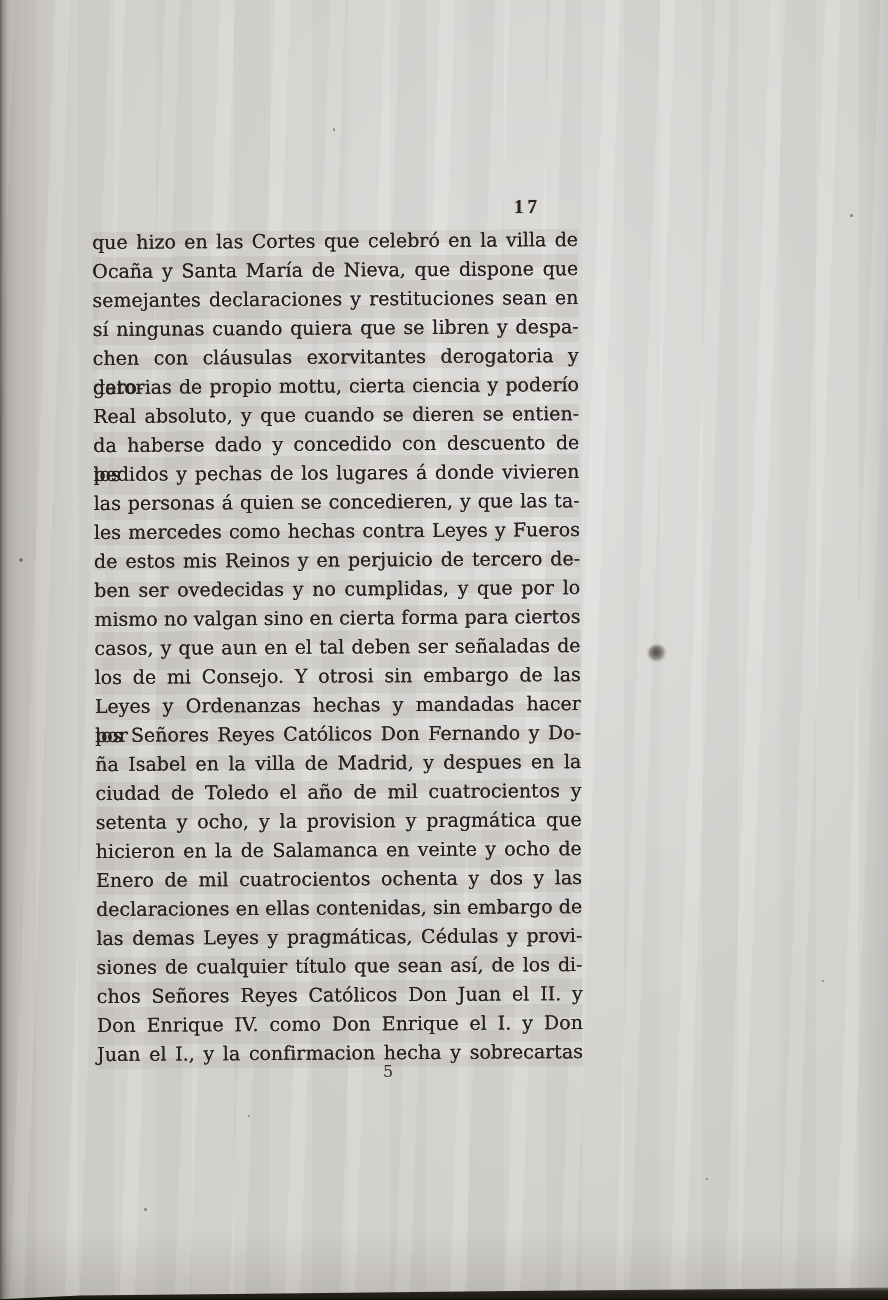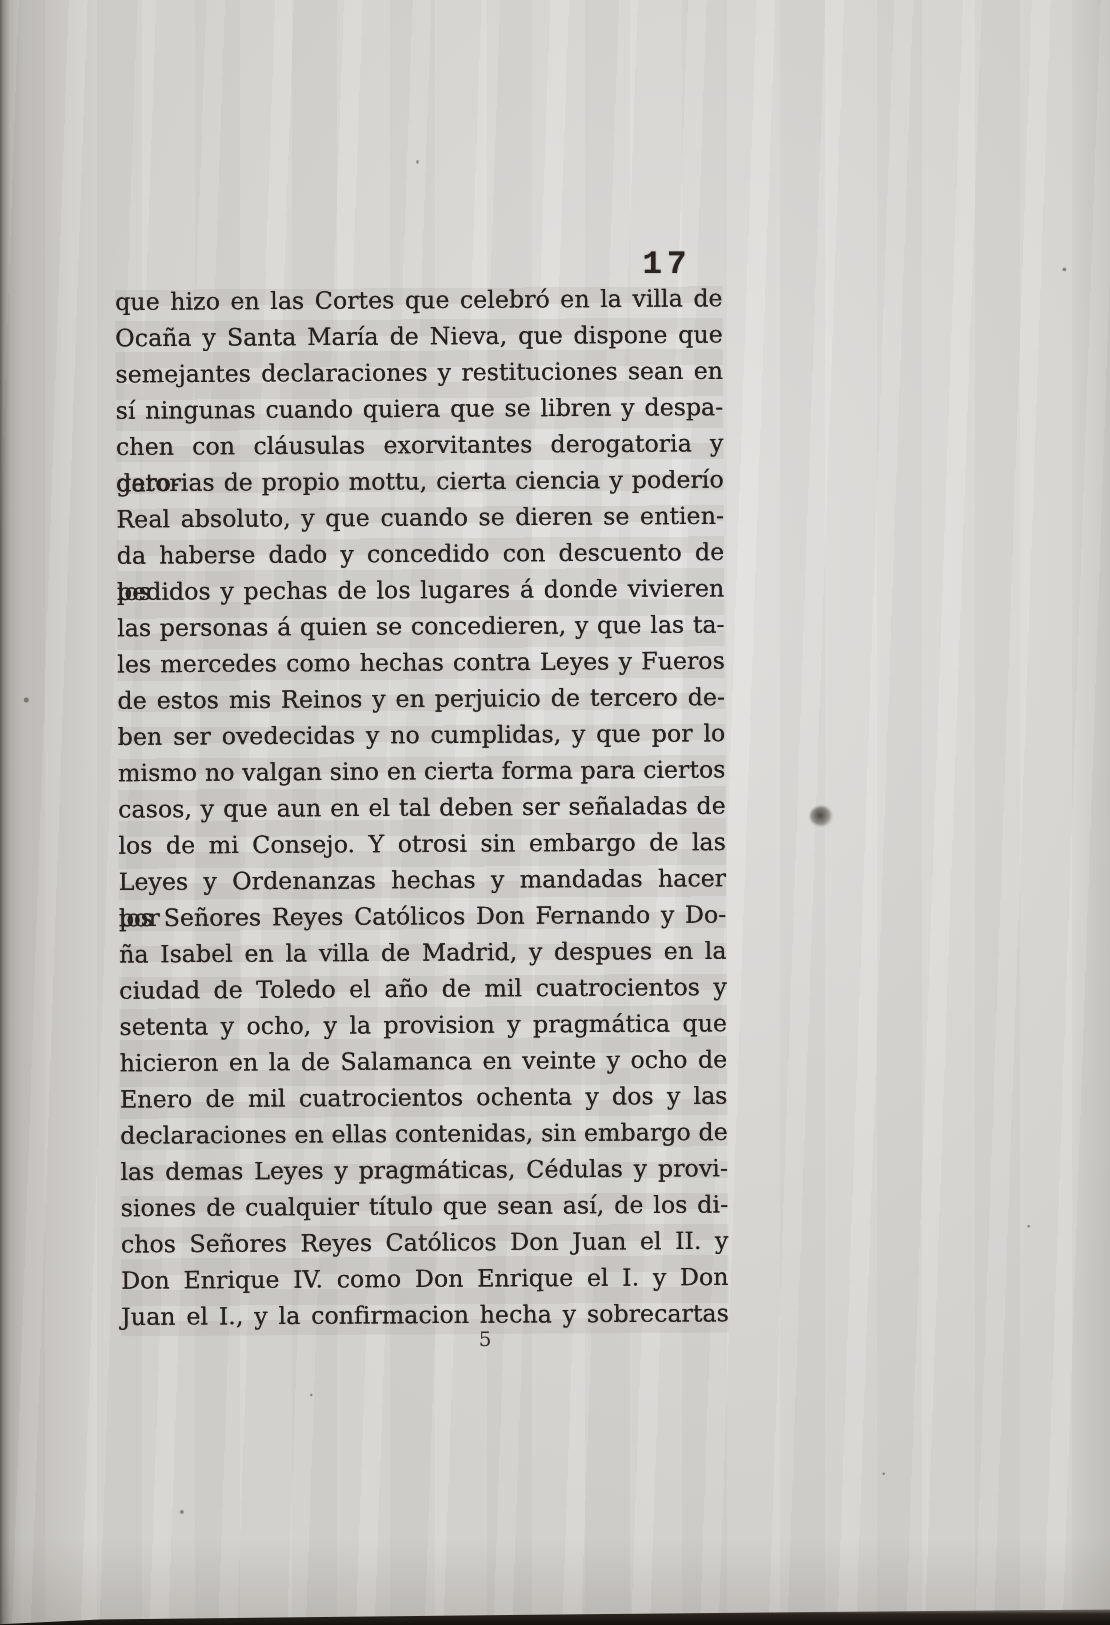--- a/index.html
+++ b/index.html
@@ -56,8 +56,8 @@
     position: absolute;
     left: 514px;
     top: 196px;
-    font-family: Liberation Mono, monospace;
-    font-size: 26px;
+    font-family: Liberation Serif, serif;
+    font-size: 19px;
     font-weight: bold;
     letter-spacing: 4px;
     color: #2b2522;

